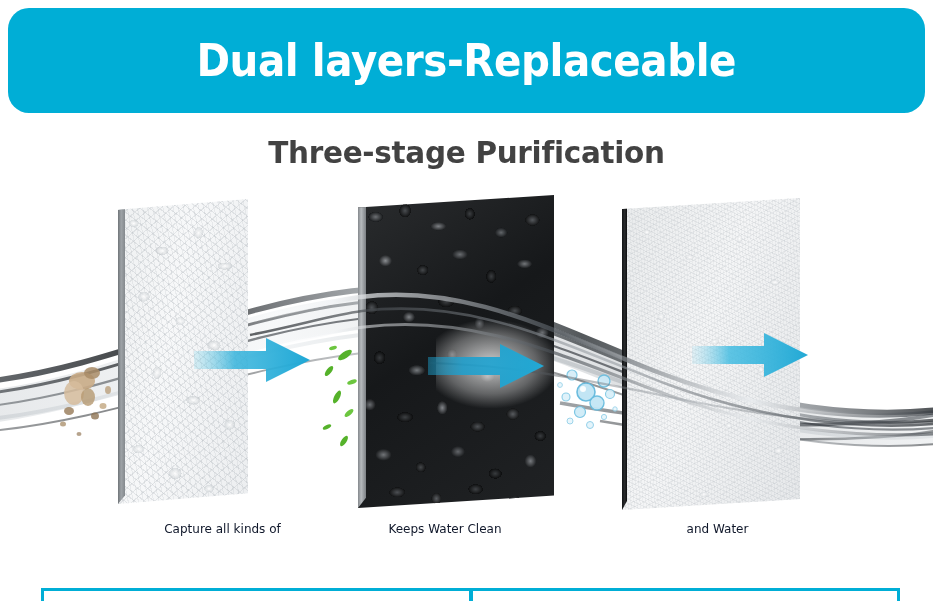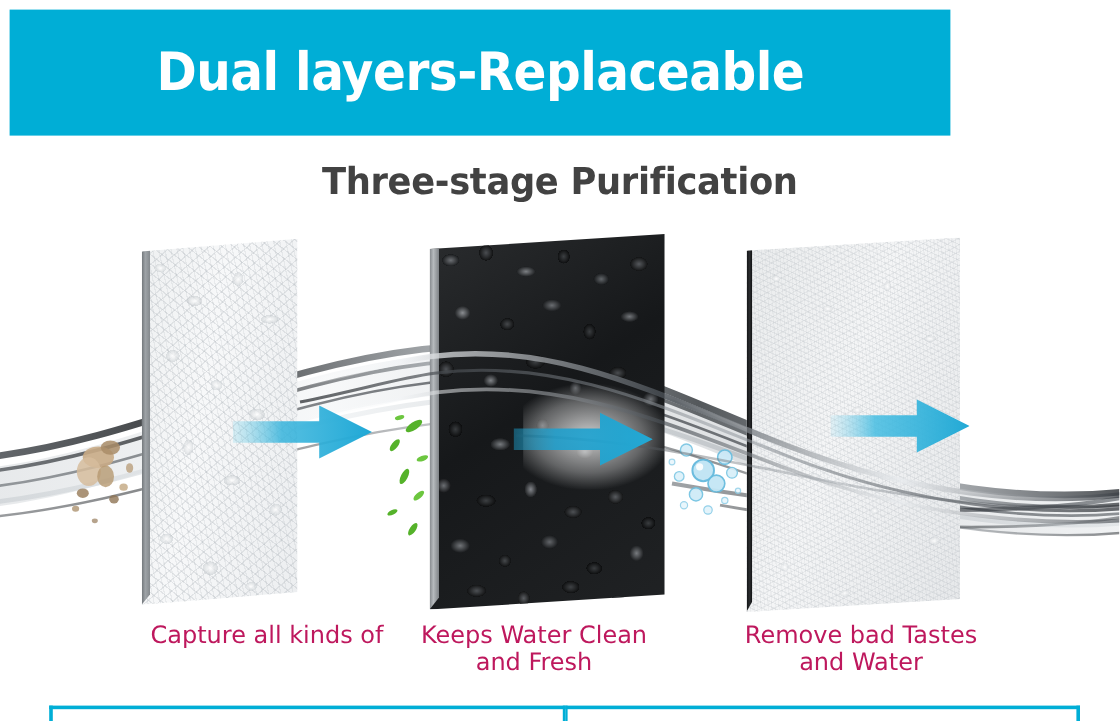--- a/index.html
+++ b/index.html
@@ -14,9 +14,9 @@
   .banner {
     position:absolute;
     left:8px; top:8px;
-    width:784px; height:105px;
+    width:917px; height:105px;
     background:#00aed6;
-    display:flex; align-items:center; justify-content:center;
+    display:flex; align-items:center; justify-content:center;border-radius:21px;
   }
   .banner-title {
     color:#ffffff;

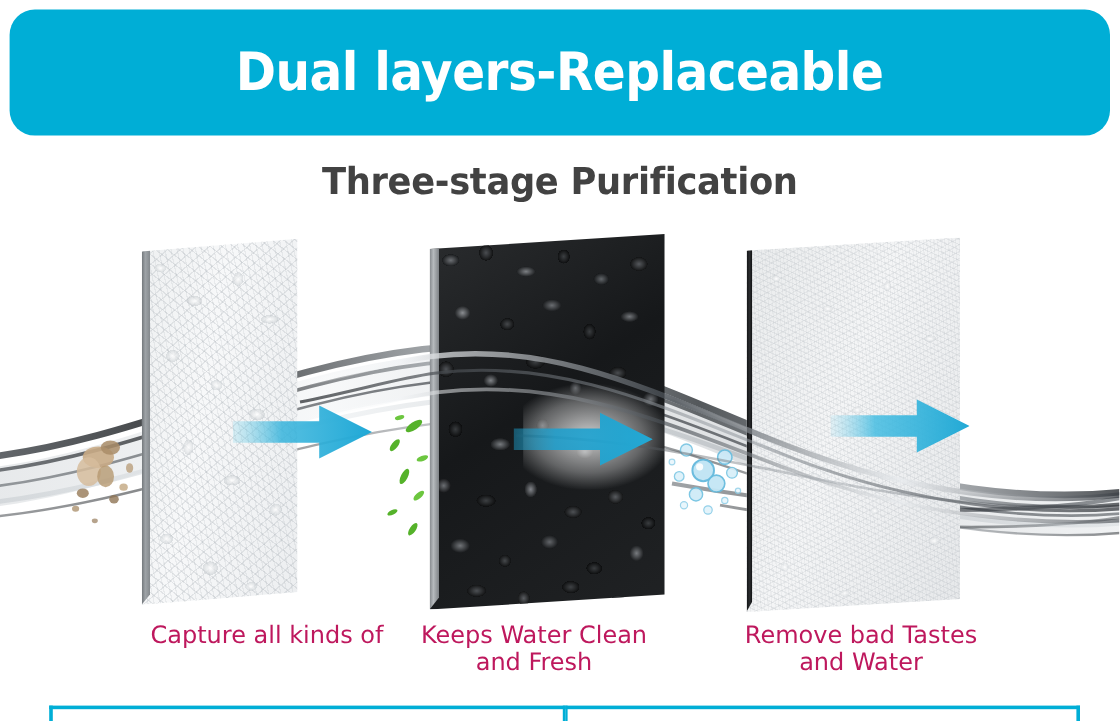--- a/index.html
+++ b/index.html
@@ -187,8 +187,8 @@
   .caption {
     position:absolute;
     text-align:center;
-    color:#be185d;
-    font-size:20px;
+    color:#0f172a;
+    font-size:12px;
     line-height:22px;
     font-family:"DejaVu Sans", sans-serif;
   }

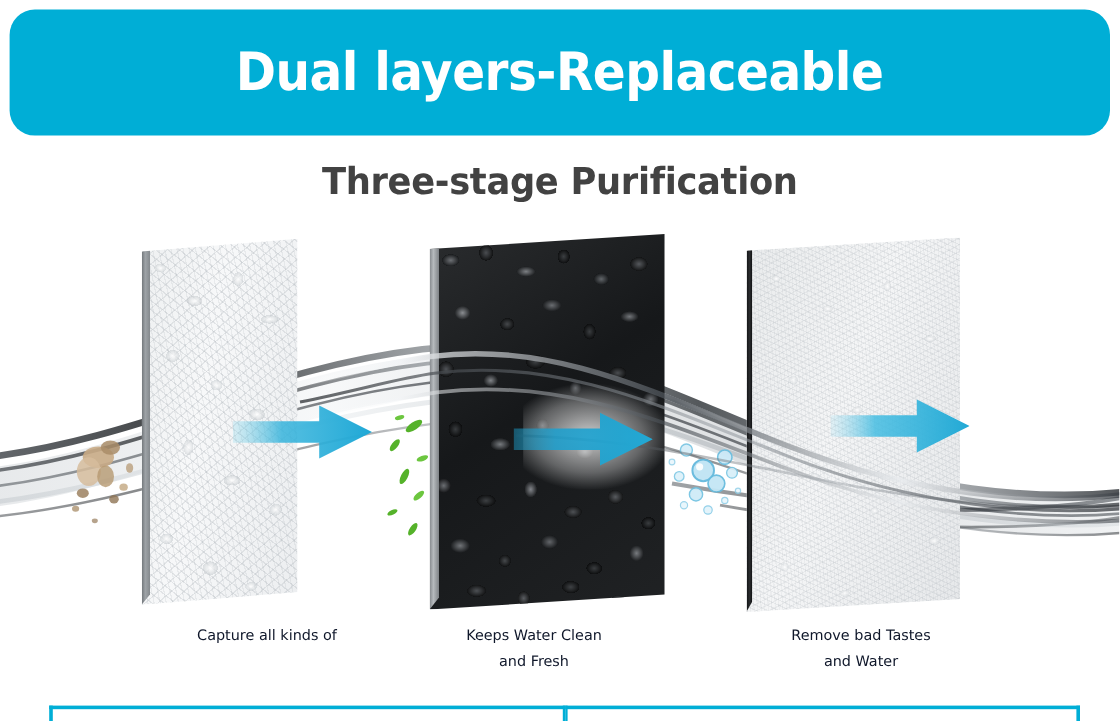--- a/index.html
+++ b/index.html
@@ -380,7 +380,6 @@
     <span>and Fresh</span>
   </div>
   <div class="caption cap-3">
-    <span>Remove bad Tastes</span>
     <span>and Water</span>
   </div>
 </div>

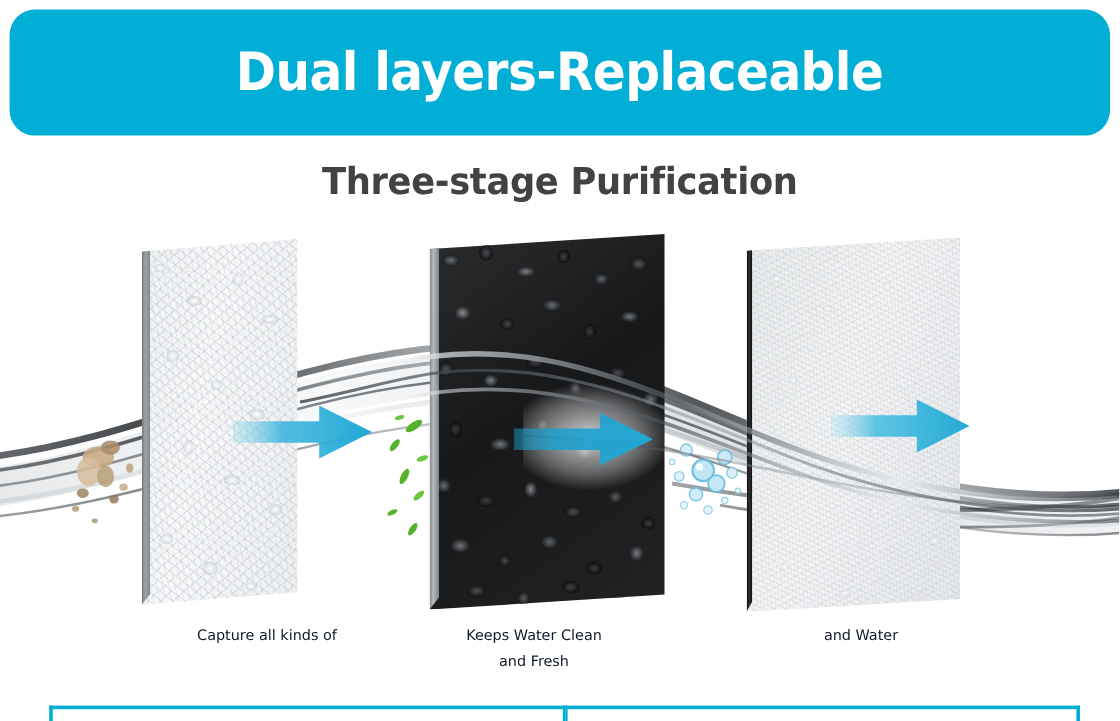--- a/index.html
+++ b/index.html
@@ -377,7 +377,6 @@
   </div>
   <div class="caption cap-2">
     <span>Keeps Water Clean</span>
-    <span>and Fresh</span>
   </div>
   <div class="caption cap-3">
     <span>and Water</span>

